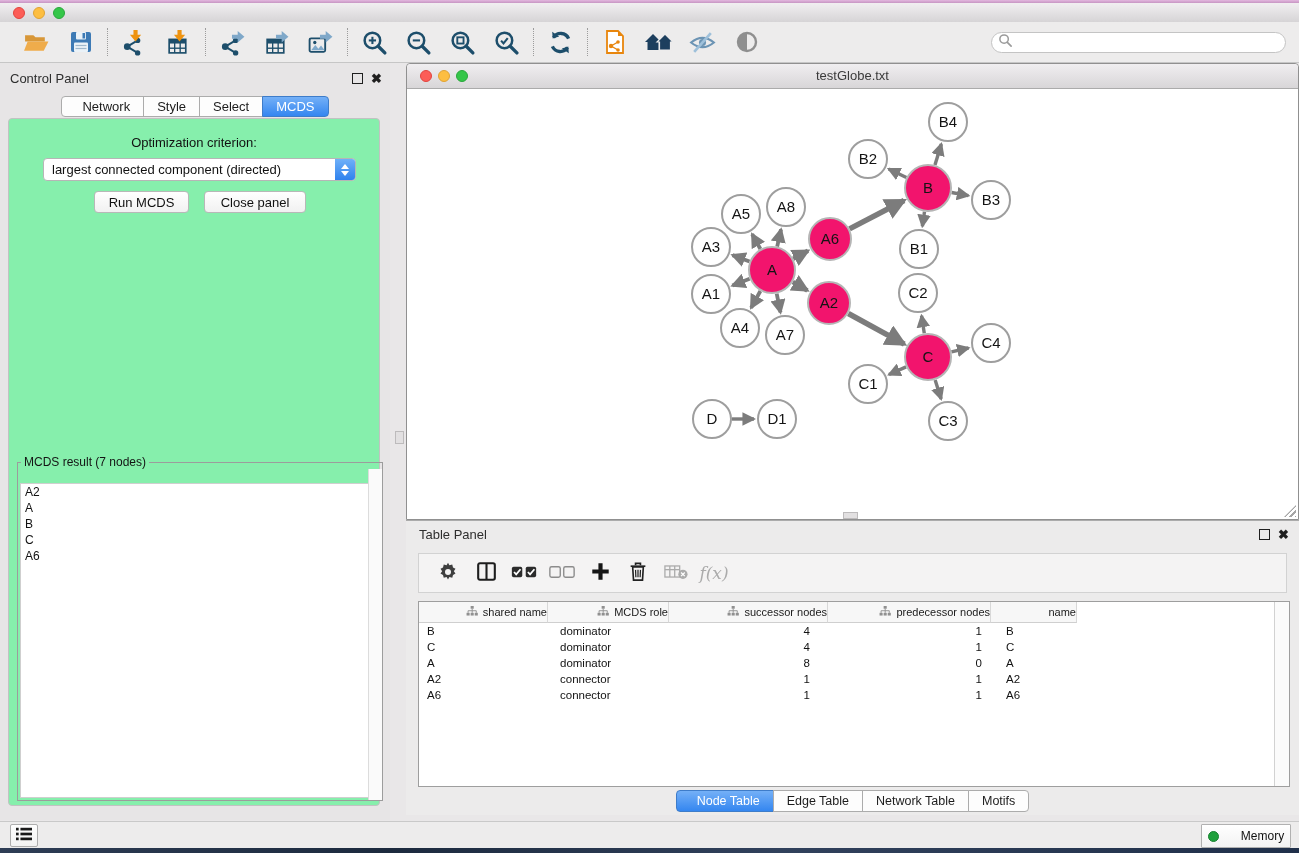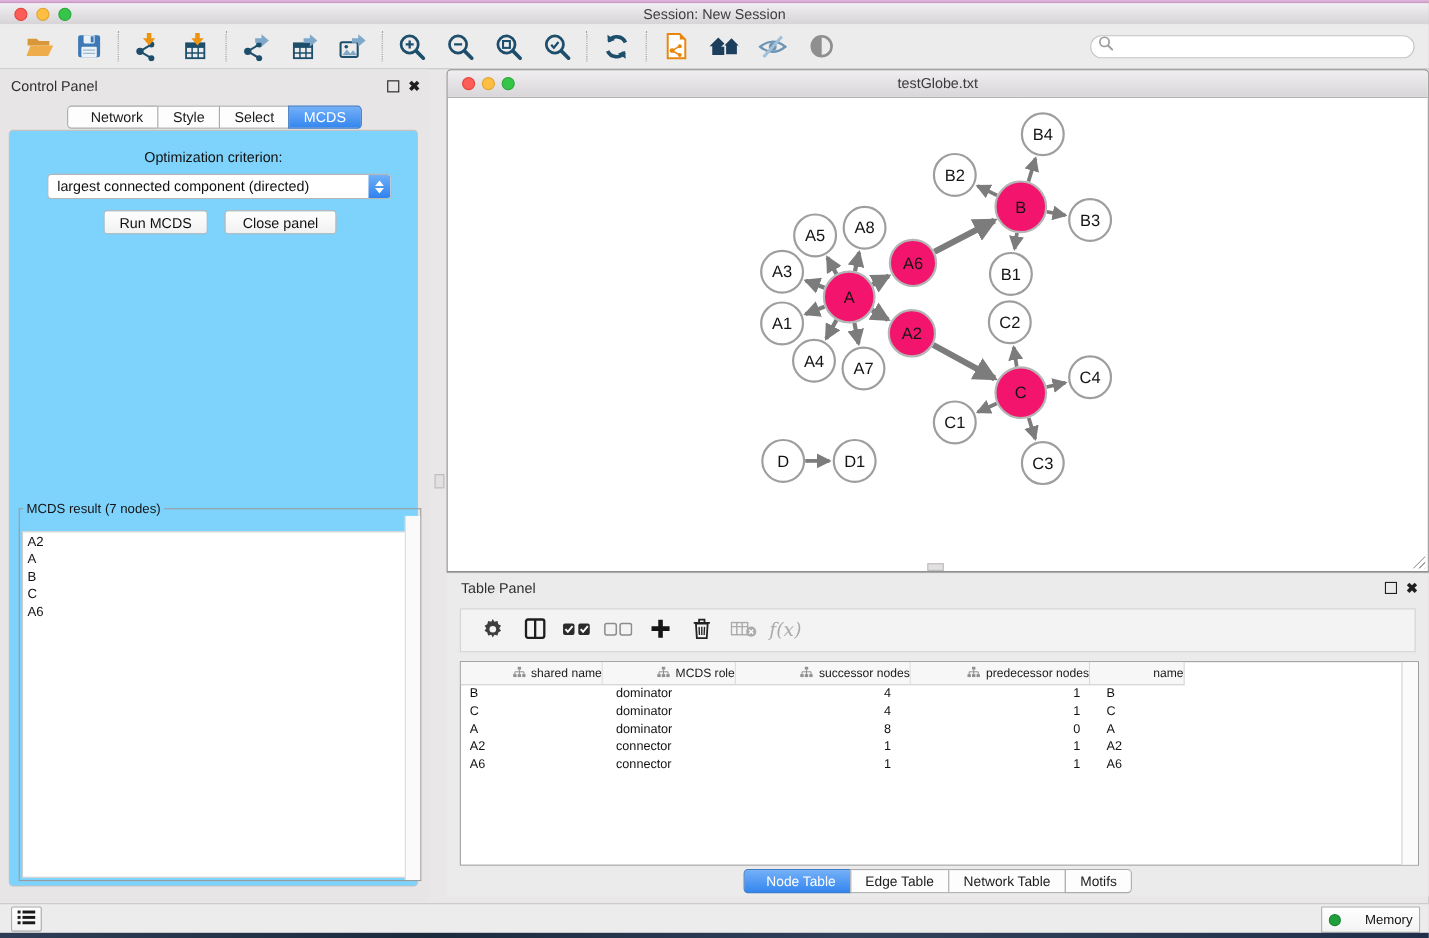--- a/index.html
+++ b/index.html
@@ -108,7 +108,6 @@
       <div class="light yellow"></div>
       <div class="light green"></div>
     </div>
-    <div class="title-text">Session: New Session</div>
   </div>
 
   <div class="toolbar">

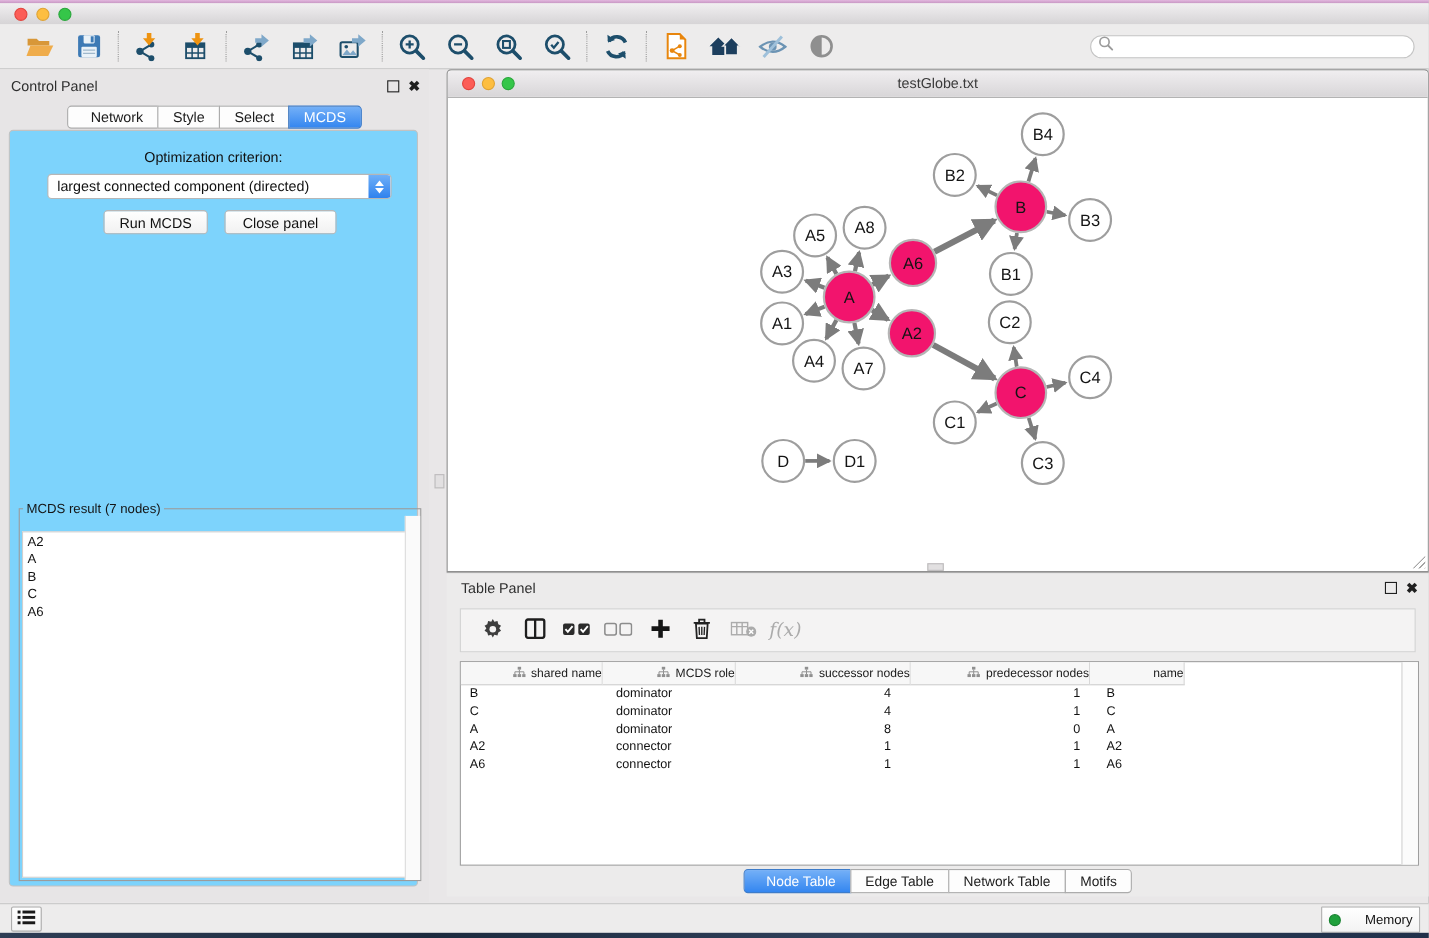--- a/index.html
+++ b/index.html
@@ -38,7 +38,7 @@
   .tab:last-child{border-radius:0 4px 4px 0;}
   .tab.active{background:linear-gradient(#74B0F7,#3486F0);border-color:#3E7CC9;color:#FFF;}
   .cp-pane{position:absolute;left:8px;top:55px;width:372px;height:688px;border:1px solid #C2C2C2;border-radius:4px;
-           background:#7dd3fc;box-sizing:border-box;}
+           background:#86efac;box-sizing:border-box;}
   .opt-label{position:absolute;top:16px;width:100%;text-align:center;font-size:13px;color:#111;}
   .criterion-select{position:absolute;left:34px;top:39px;width:313px;height:23px;background:#FFF;border:1px solid #B6B6B6;
                     border-radius:4px;box-sizing:border-box;display:flex;align-items:center;overflow:hidden;}

